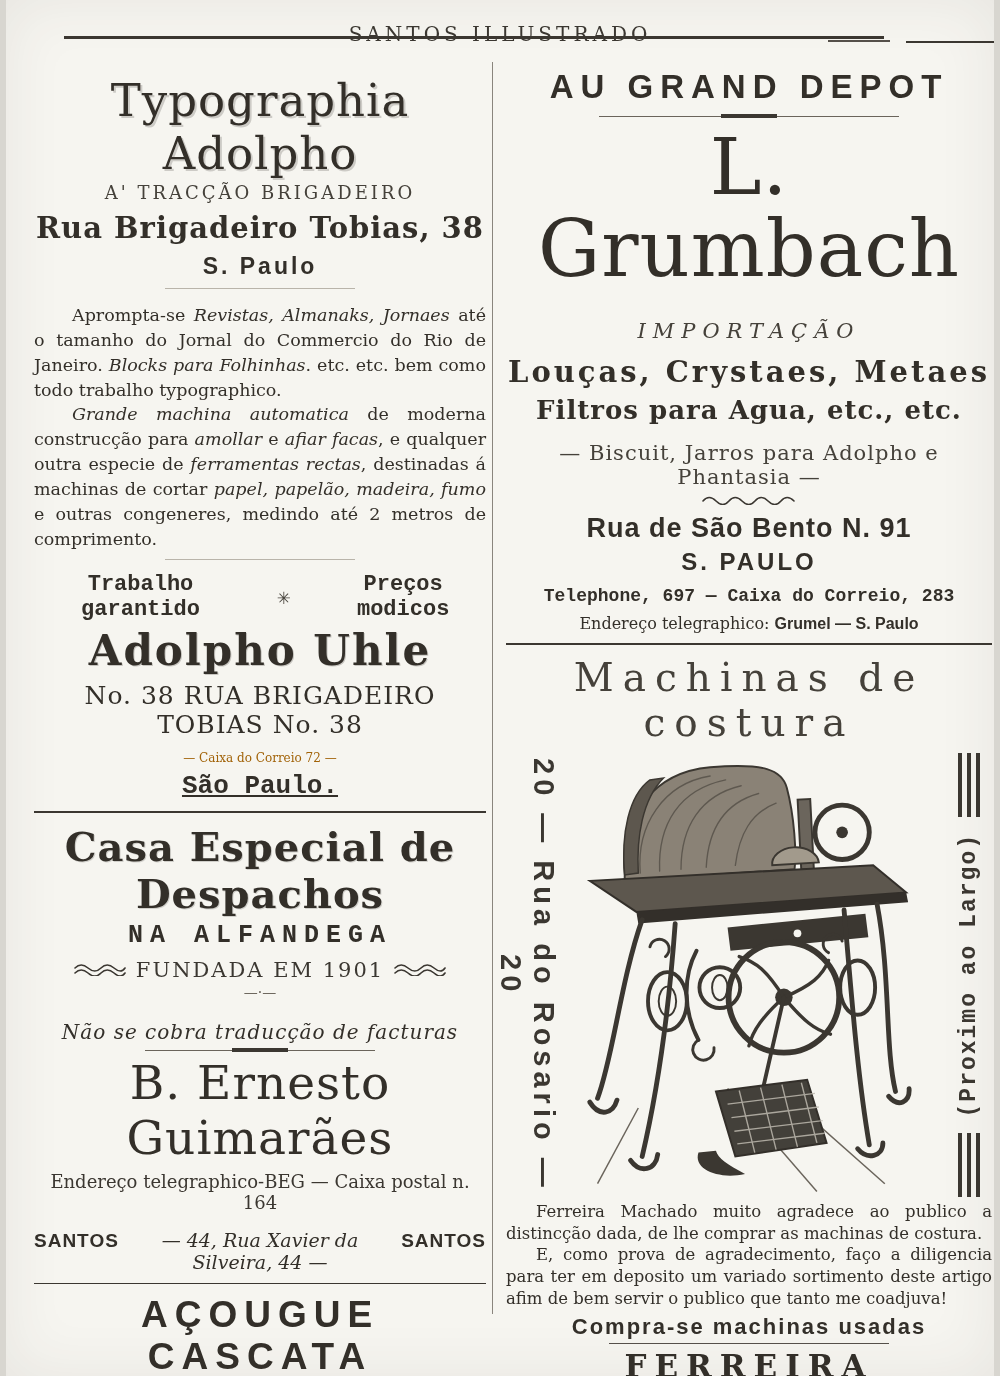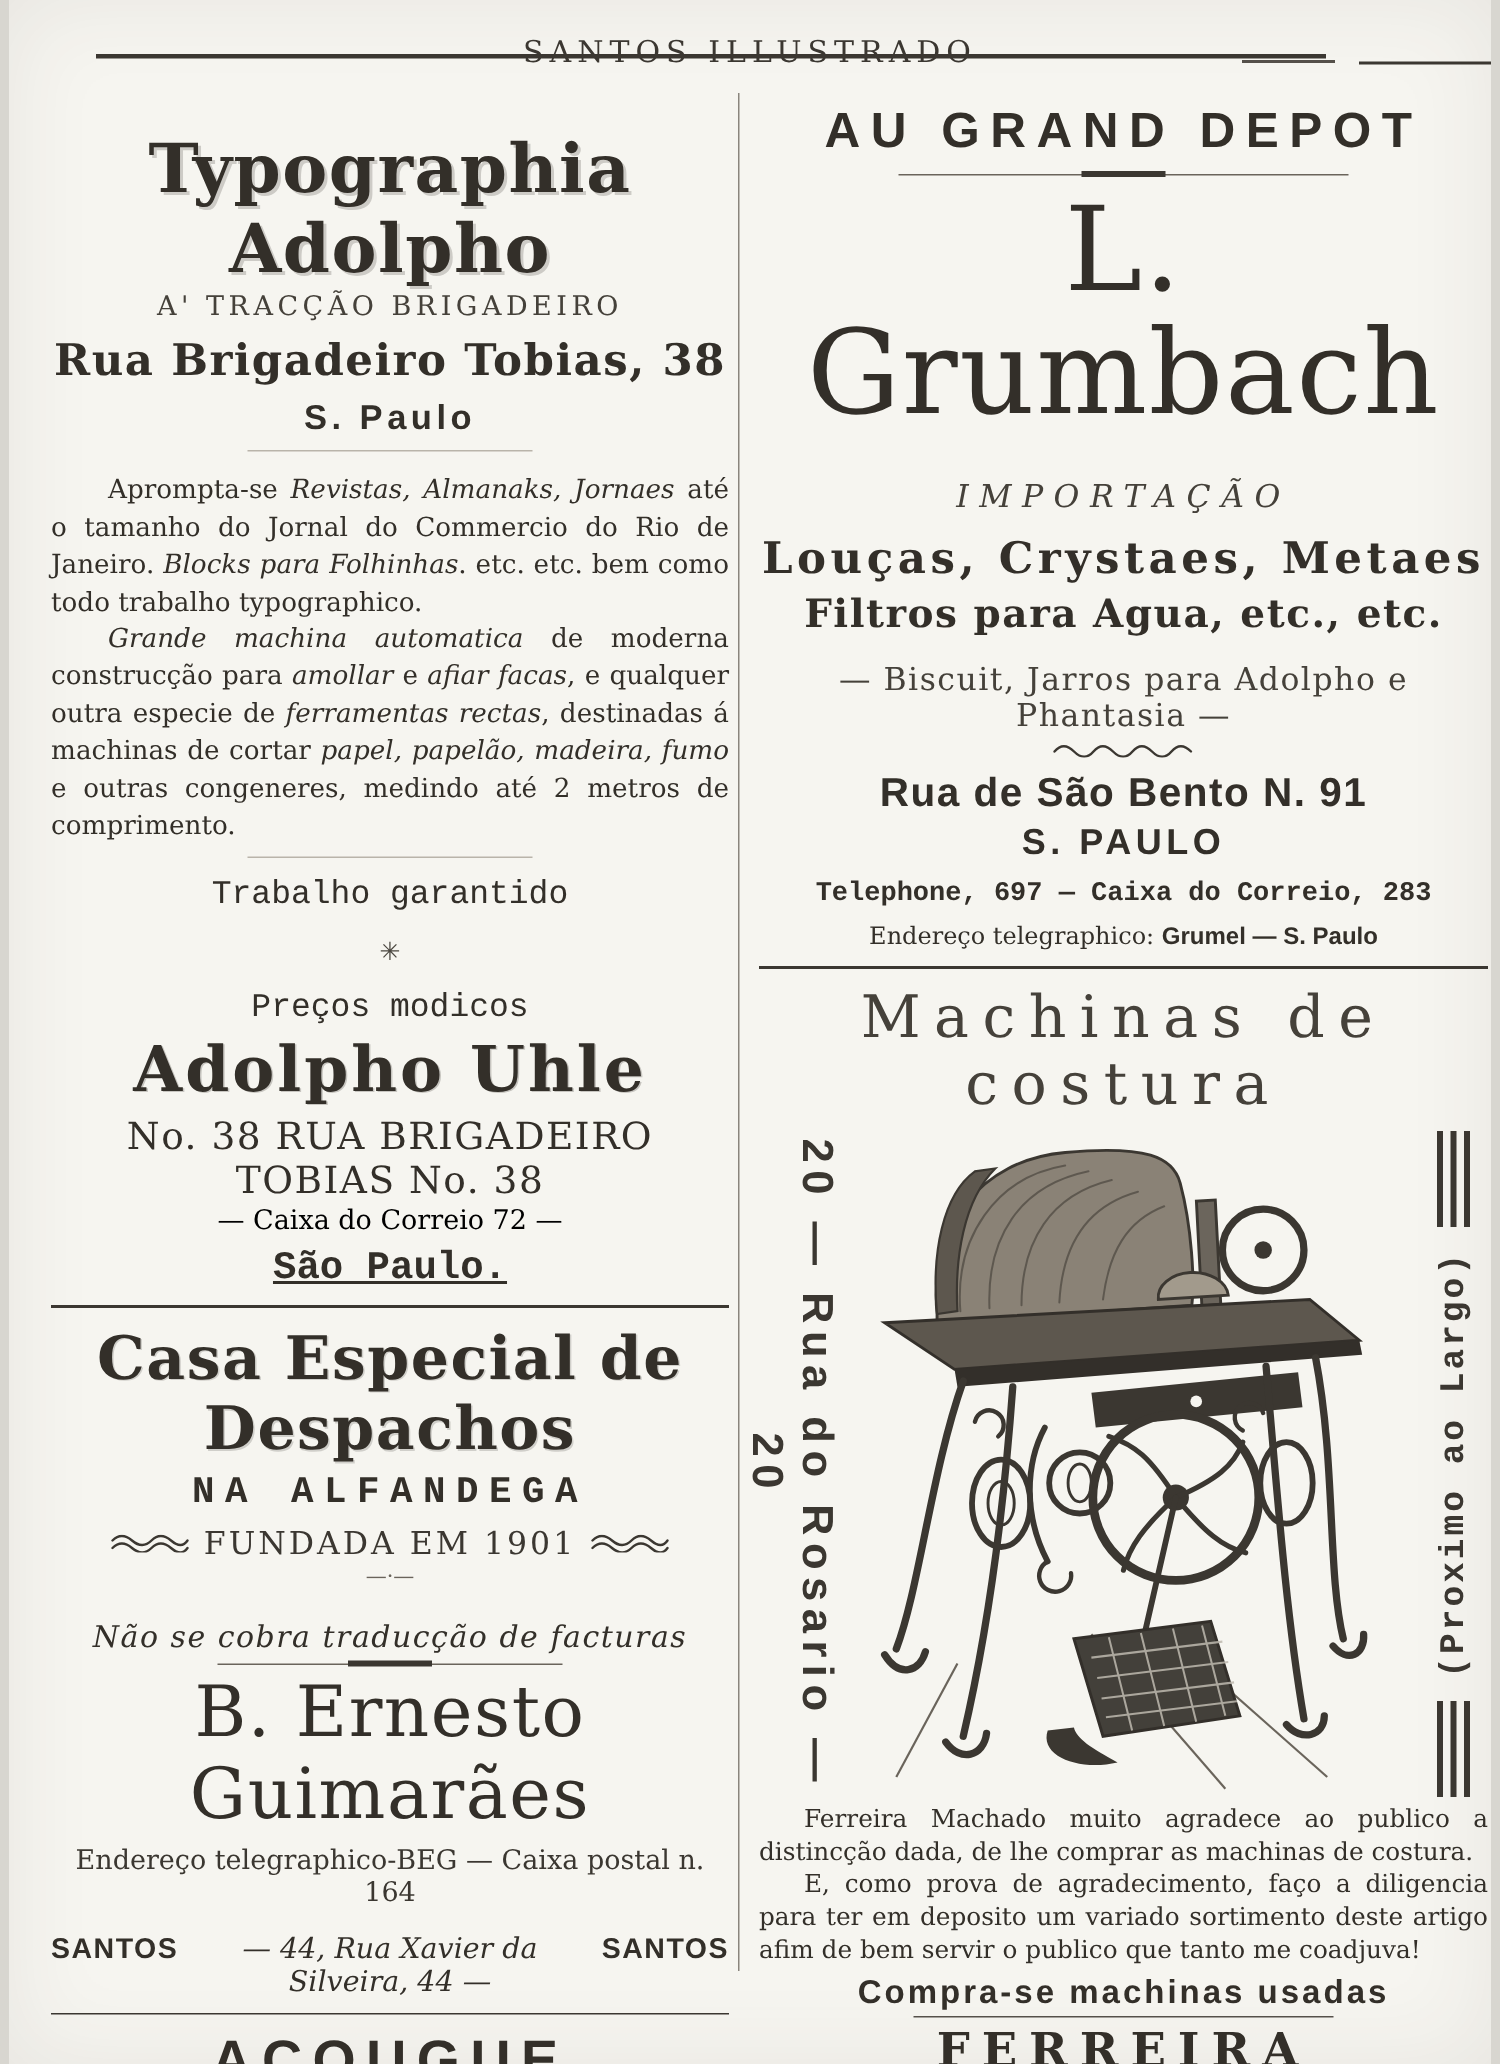--- a/index.html
+++ b/index.html
@@ -29,7 +29,7 @@
   .fancy-rule i{position:absolute; left:50%; top:-2px; width:56px; height:4px; margin-left:-28px; background:#3b3731;}
   .orn{color:#4a463f;}
   
-  .typo-title{margin:22px 0 2px; font-size:45px; font-weight:bold; letter-spacing:1px;
+  .typo-title{margin:10px 0 2px; font-size:45px; font-weight:normal; letter-spacing:1px;
     text-shadow:2px 2px 0 rgba(59,55,49,.22);text-align:center;}
   .typo-sub{font-size:18px; letter-spacing:3px; color:#45413a; margin-top:2px;}
   .typo-addr{font-size:29px; font-weight:bold; letter-spacing:1px; margin-top:8px;}

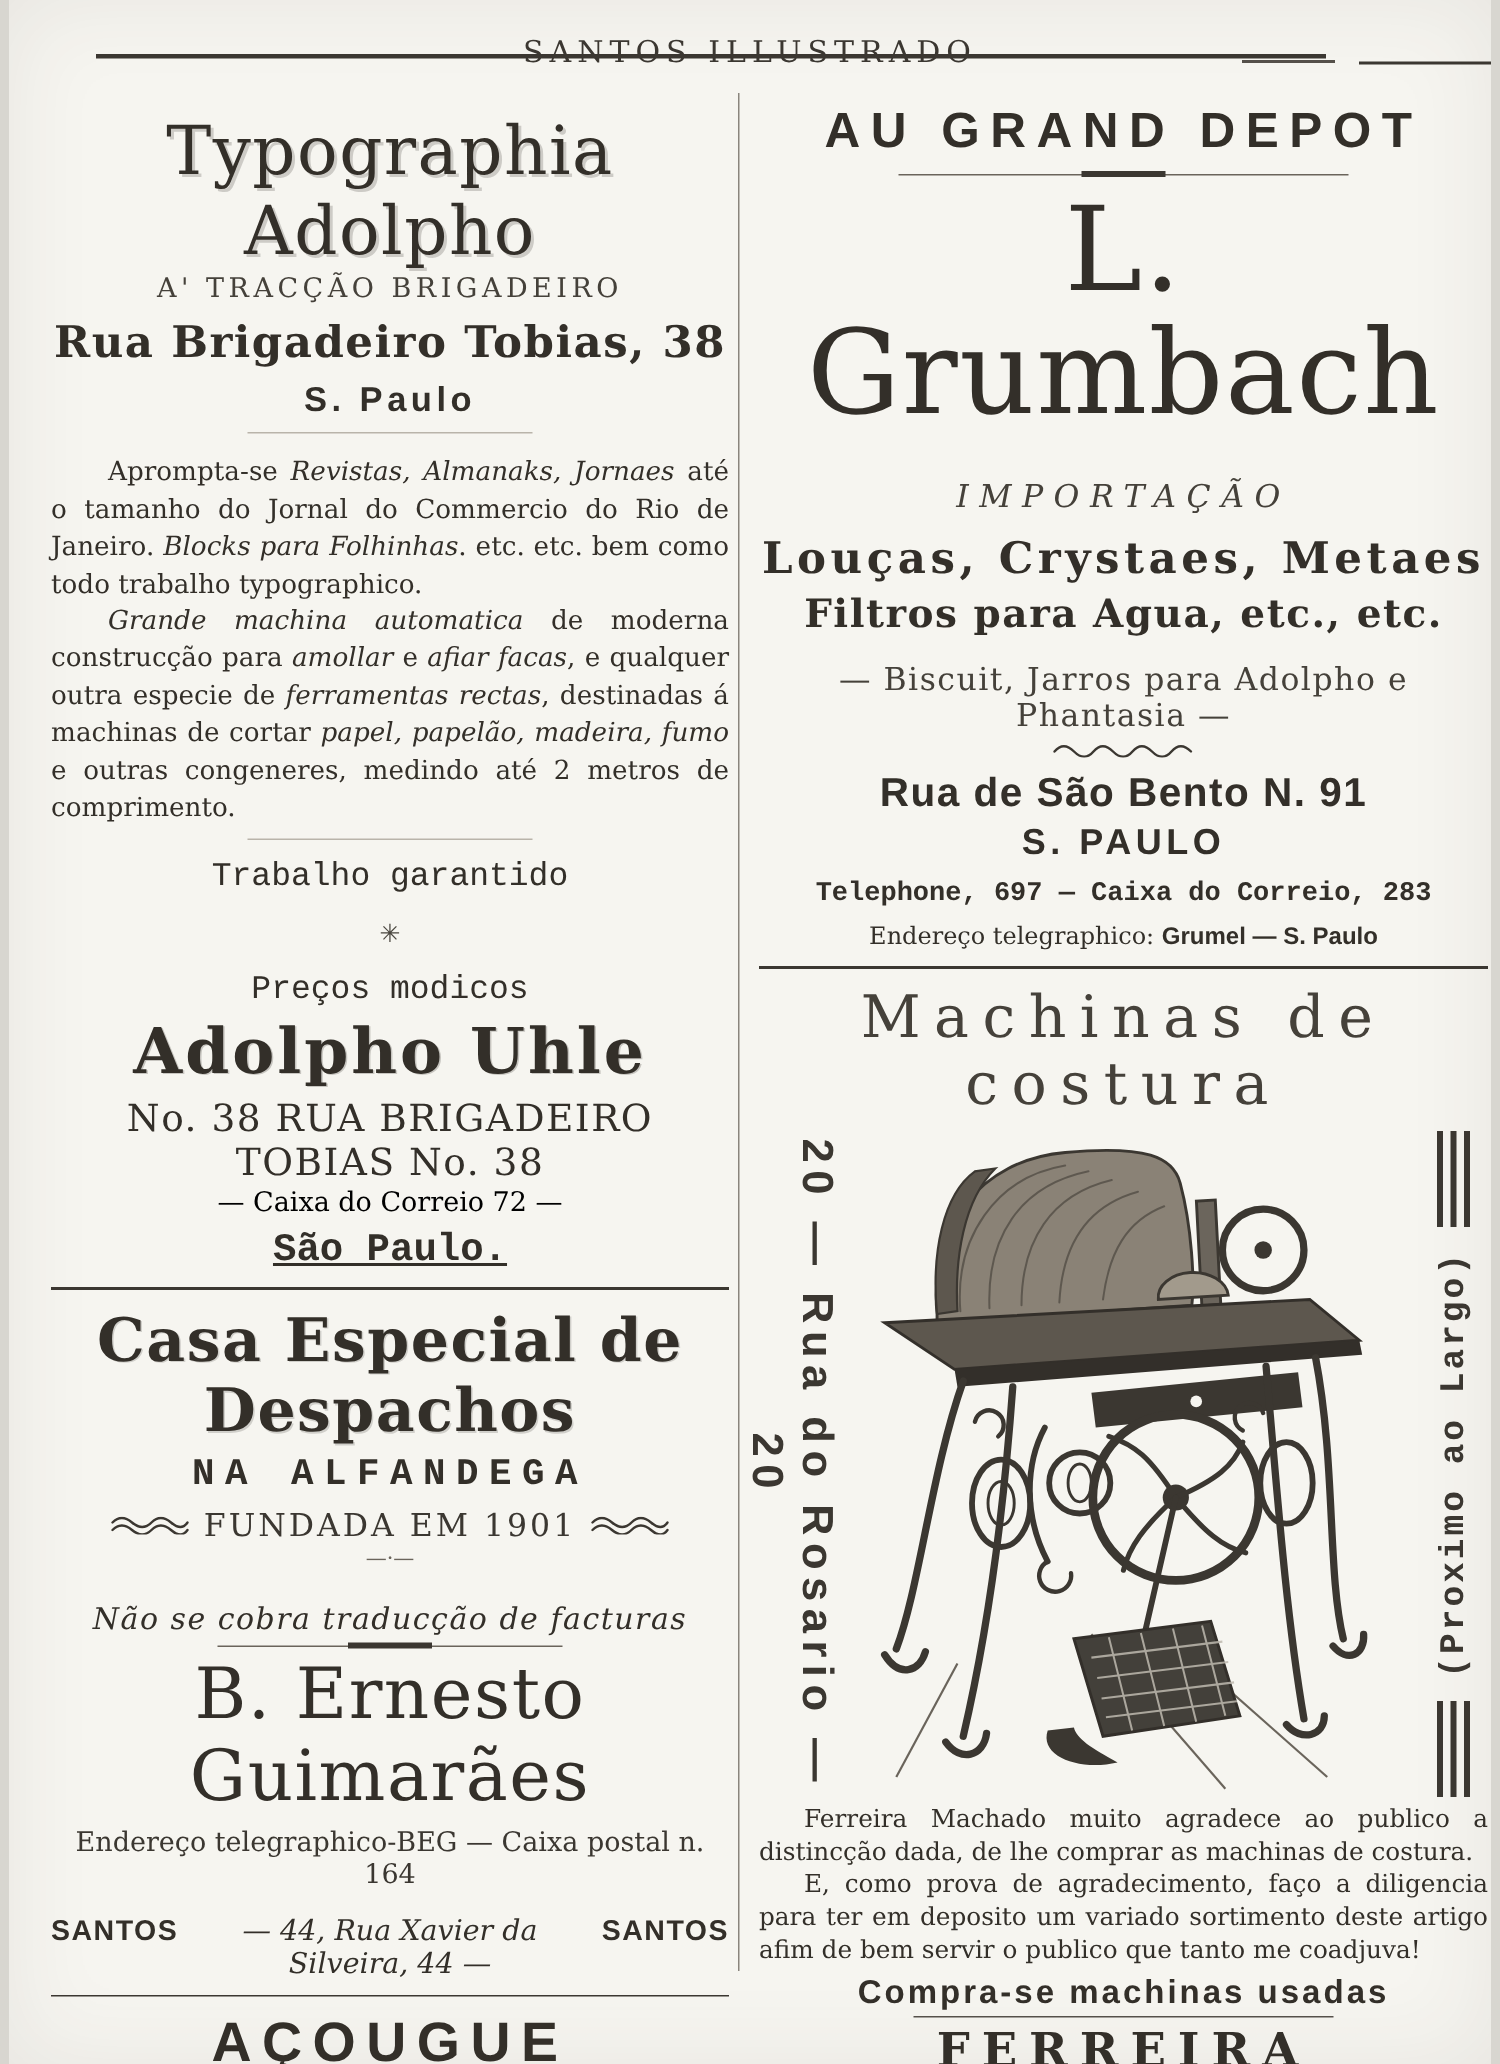--- a/index.html
+++ b/index.html
@@ -36,8 +36,8 @@
   .typo-city{font-size:23px; font-weight:bold; font-family:"Liberation Sans",sans-serif; letter-spacing:3px; margin-top:8px;}
   .body-para{font-size:17.5px; line-height:1.42; text-align:justify; margin:0; text-indent:38px;}
   .paras{margin-top:14px;}
-  .uhle-tagline{font-family:"Liberation Mono",monospace; font-weight:normal; font-size:22px;
-    display:flex; justify-content:center; align-items:center; gap:12px; margin-top:12px;flex-direction:column;}
+  .uhle-tagline{font-family:"Liberation Mono",monospace; font-weight:bold; font-size:22px;
+    display:flex; justify-content:center; align-items:center; gap:30px; margin-top:12px;}
   .uhle-name{font-size:42px; font-weight:bold; letter-spacing:2px; margin:4px 0 6px;
     text-shadow:1px 1px 0 rgba(59,55,49,.25);}
   .uhle-addr{font-size:25px; letter-spacing:1px;}

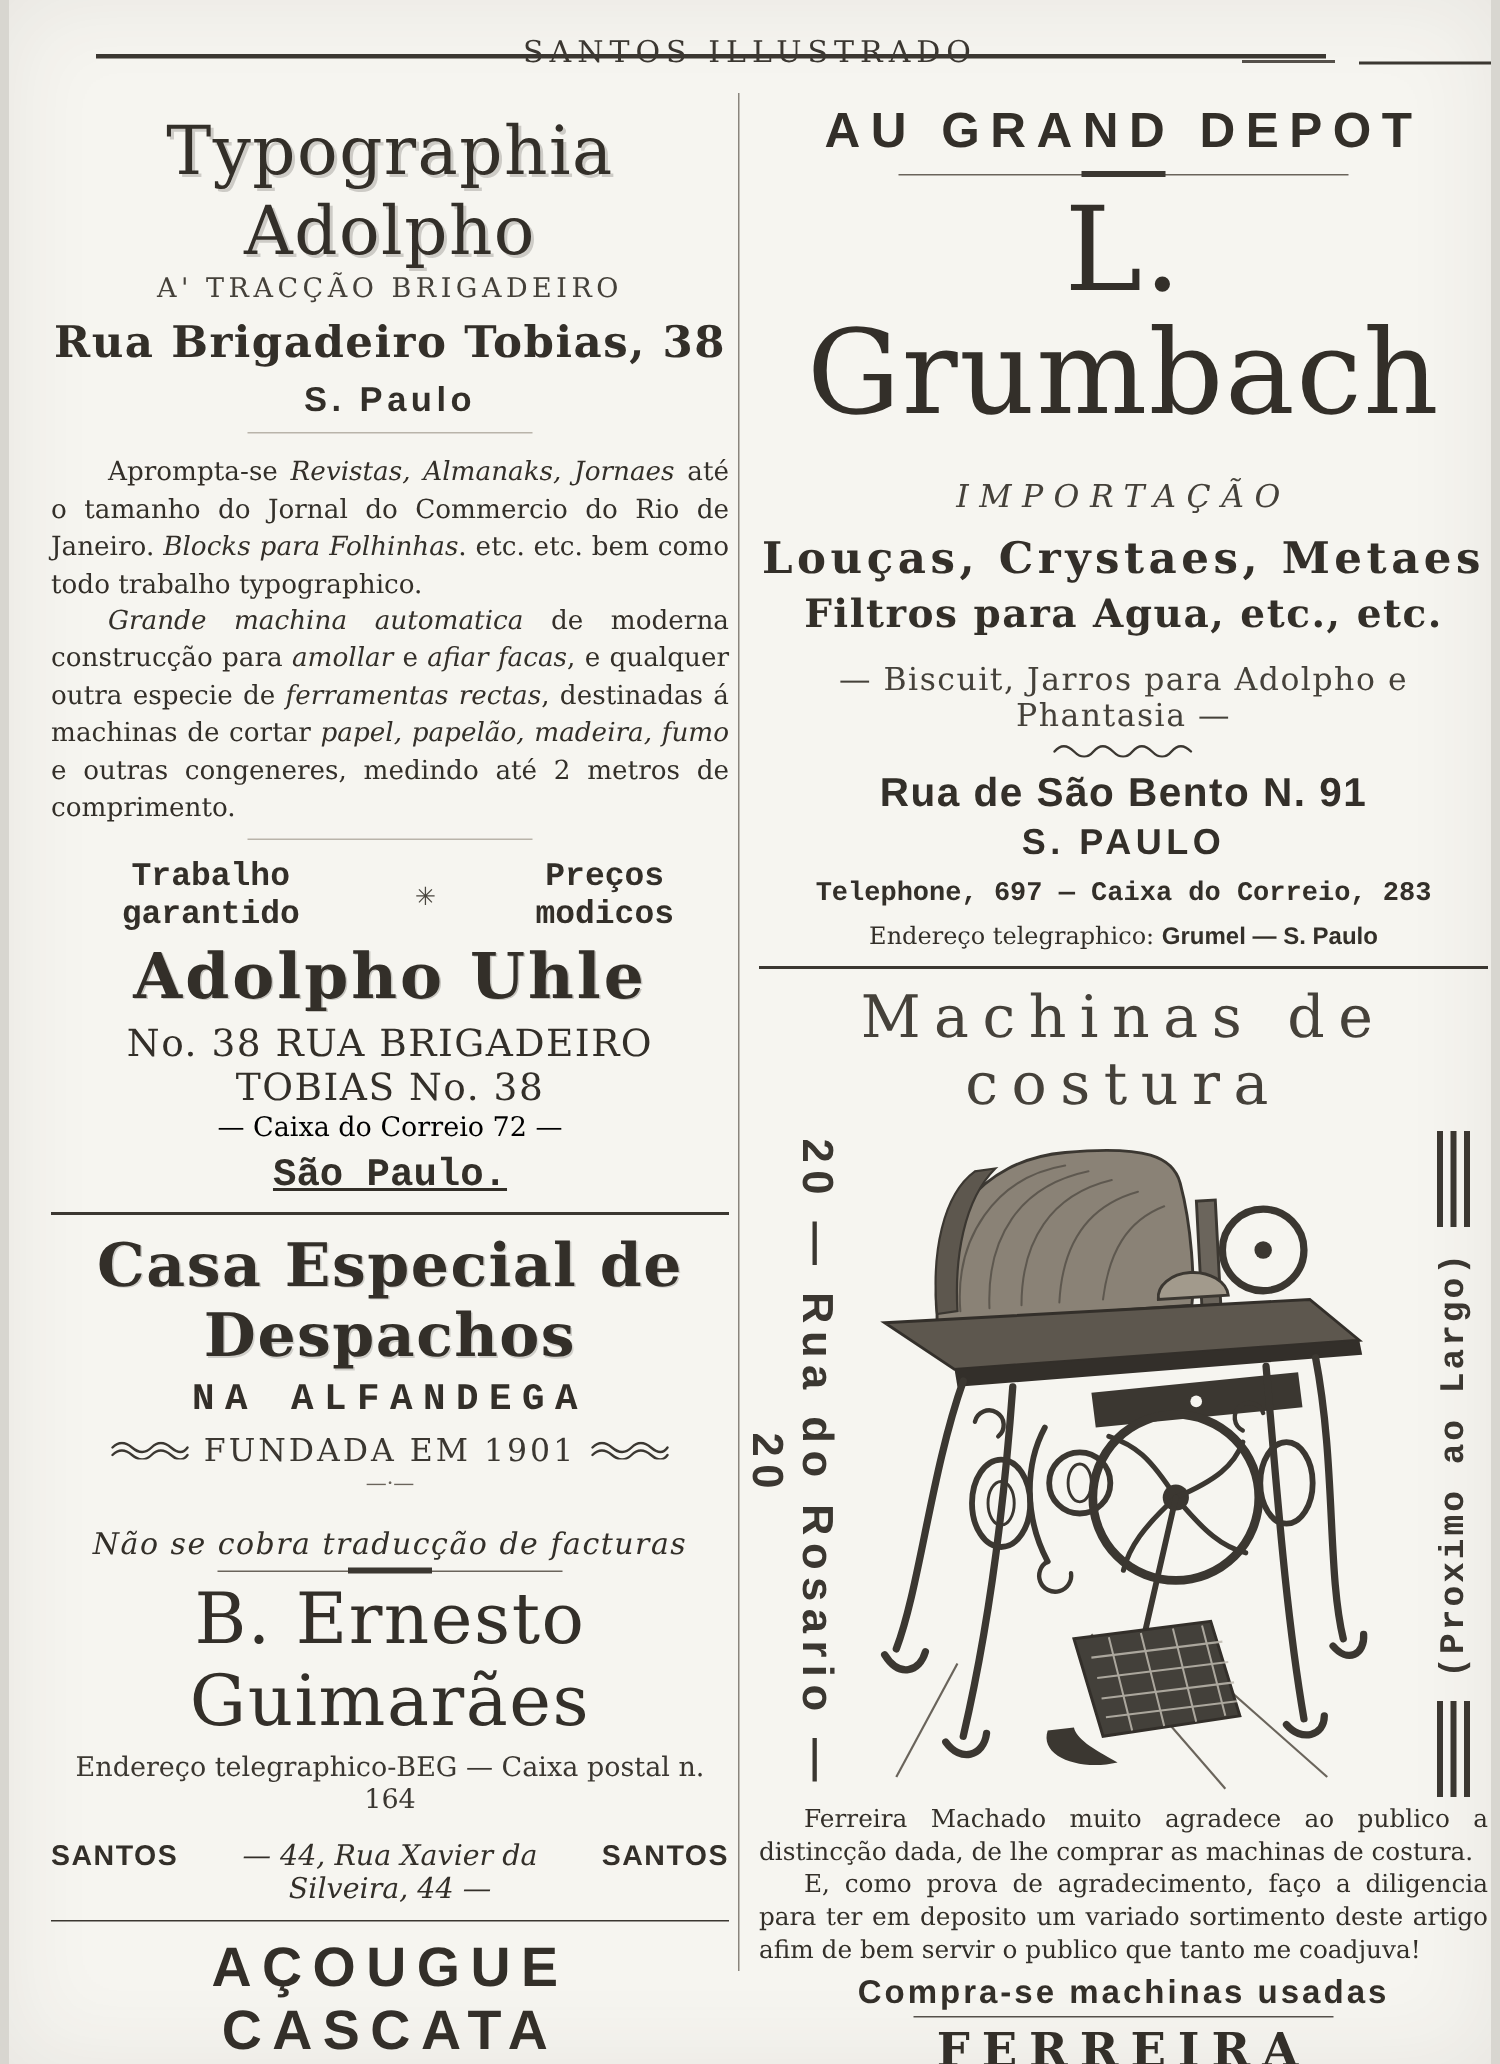--- a/index.html
+++ b/index.html
@@ -41,7 +41,7 @@
   .uhle-name{font-size:42px; font-weight:bold; letter-spacing:2px; margin:4px 0 6px;
     text-shadow:1px 1px 0 rgba(59,55,49,.25);}
   .uhle-addr{font-size:25px; letter-spacing:1px;}
-  .uhle-caixa{font-size:18px; color:#000000; margin-top:2px;}
+  .uhle-caixa{font-size:12px; color:#a16207; margin-top:12px;}
   .uhle-city{font-family:"Liberation Mono",monospace; font-weight:bold; font-size:26px; margin-top:6px;text-decoration:underline;}
   .despachos-title{font-size:40px; font-weight:bold; letter-spacing:1px; margin:8px 0 2px;
     text-shadow:1px 1px 0 rgba(59,55,49,.2);}

